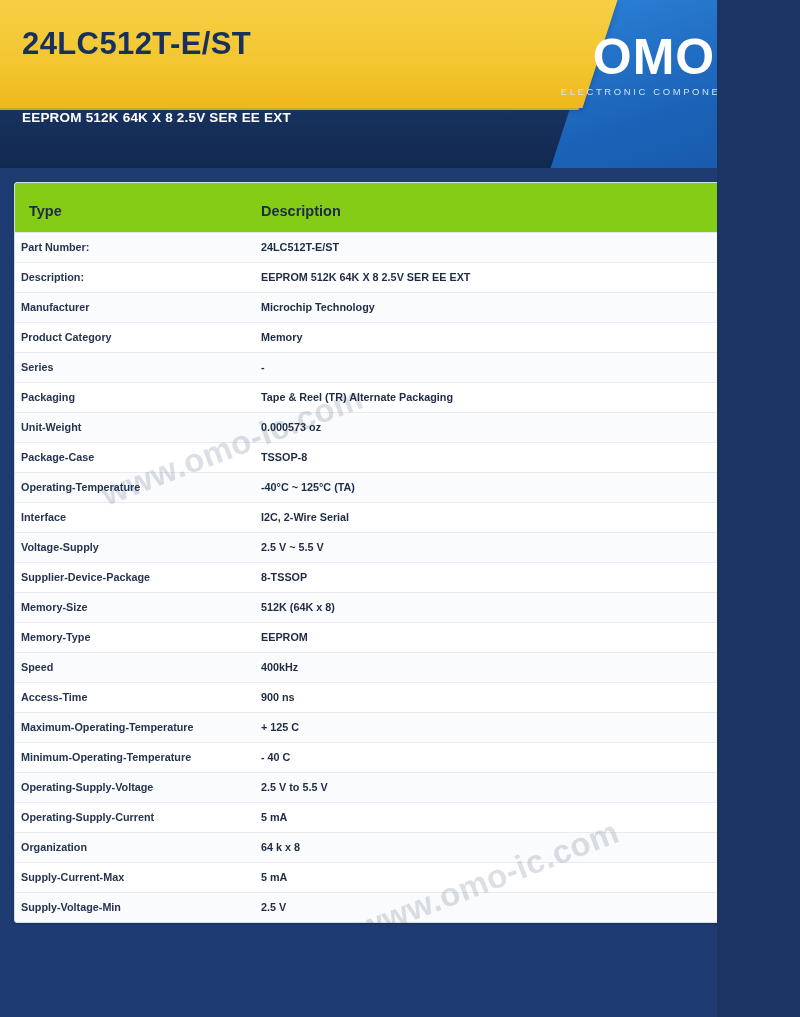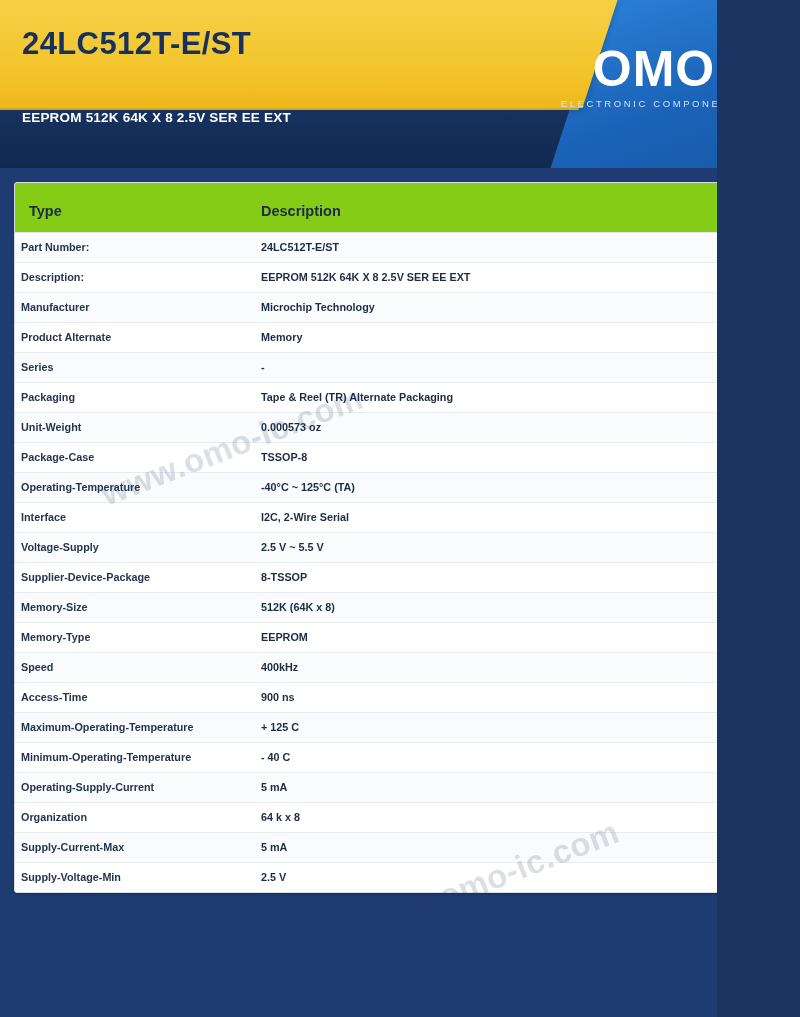--- a/index.html
+++ b/index.html
@@ -73,7 +73,7 @@
   }
   .logo-wrap {
     position: absolute;
-    right: 36px; top: 44px;
+    right: 36px; top: 32px;
     width: 220px;
     text-align: center;
   }

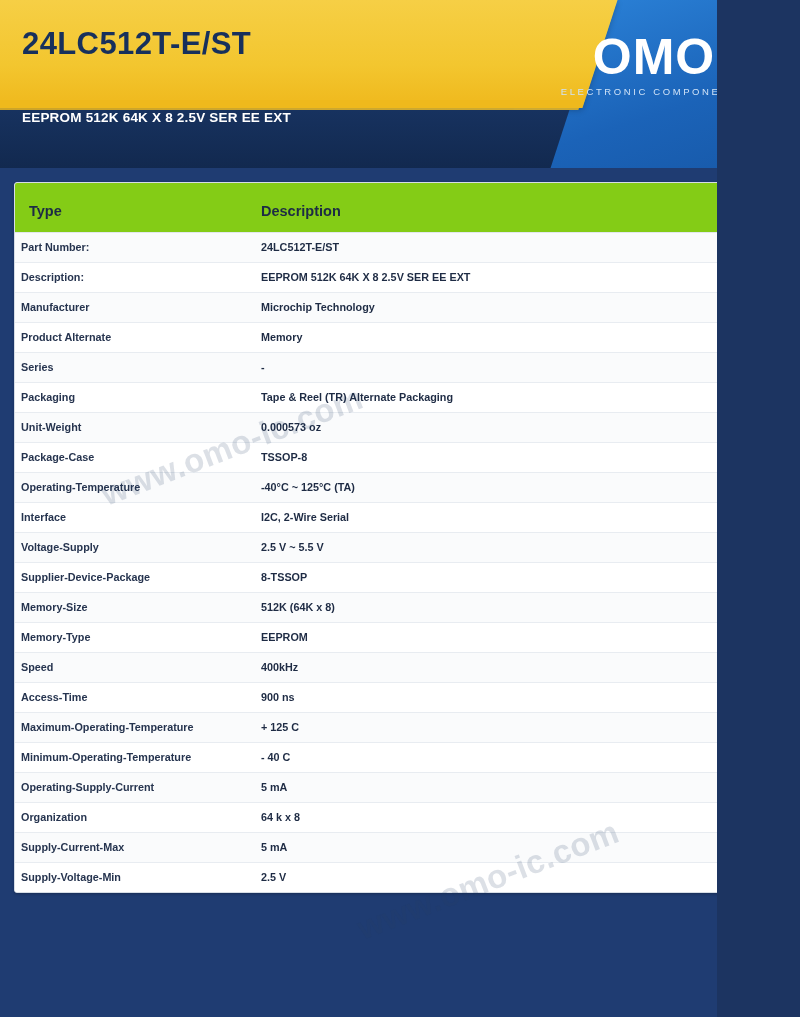--- a/index.html
+++ b/index.html
@@ -185,7 +185,7 @@
             <td class="val">Microchip Technology</td>
           </tr>
           <tr>
-            <td class="key">Product Alternate</td>
+            <td class="key">Product Category</td>
             <td class="val">Memory</td>
           </tr>
           <tr>

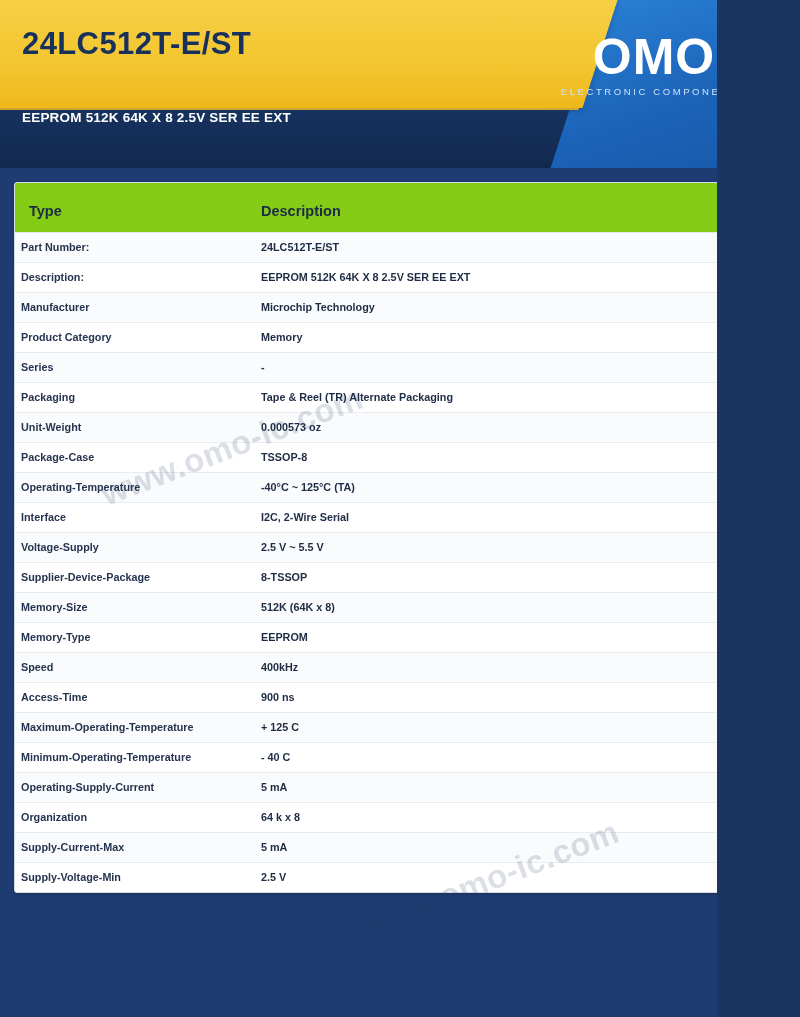--- a/index.html
+++ b/index.html
@@ -245,6 +245,10 @@
             <td class="val">- 40 C</td>
           </tr>
           <tr>
+            <td class="key">Operating-Supply-Voltage</td>
+            <td class="val">2.5 V to 5.5 V</td>
+          </tr>
+          <tr>
             <td class="key">Operating-Supply-Current</td>
             <td class="val">5 mA</td>
           </tr>

